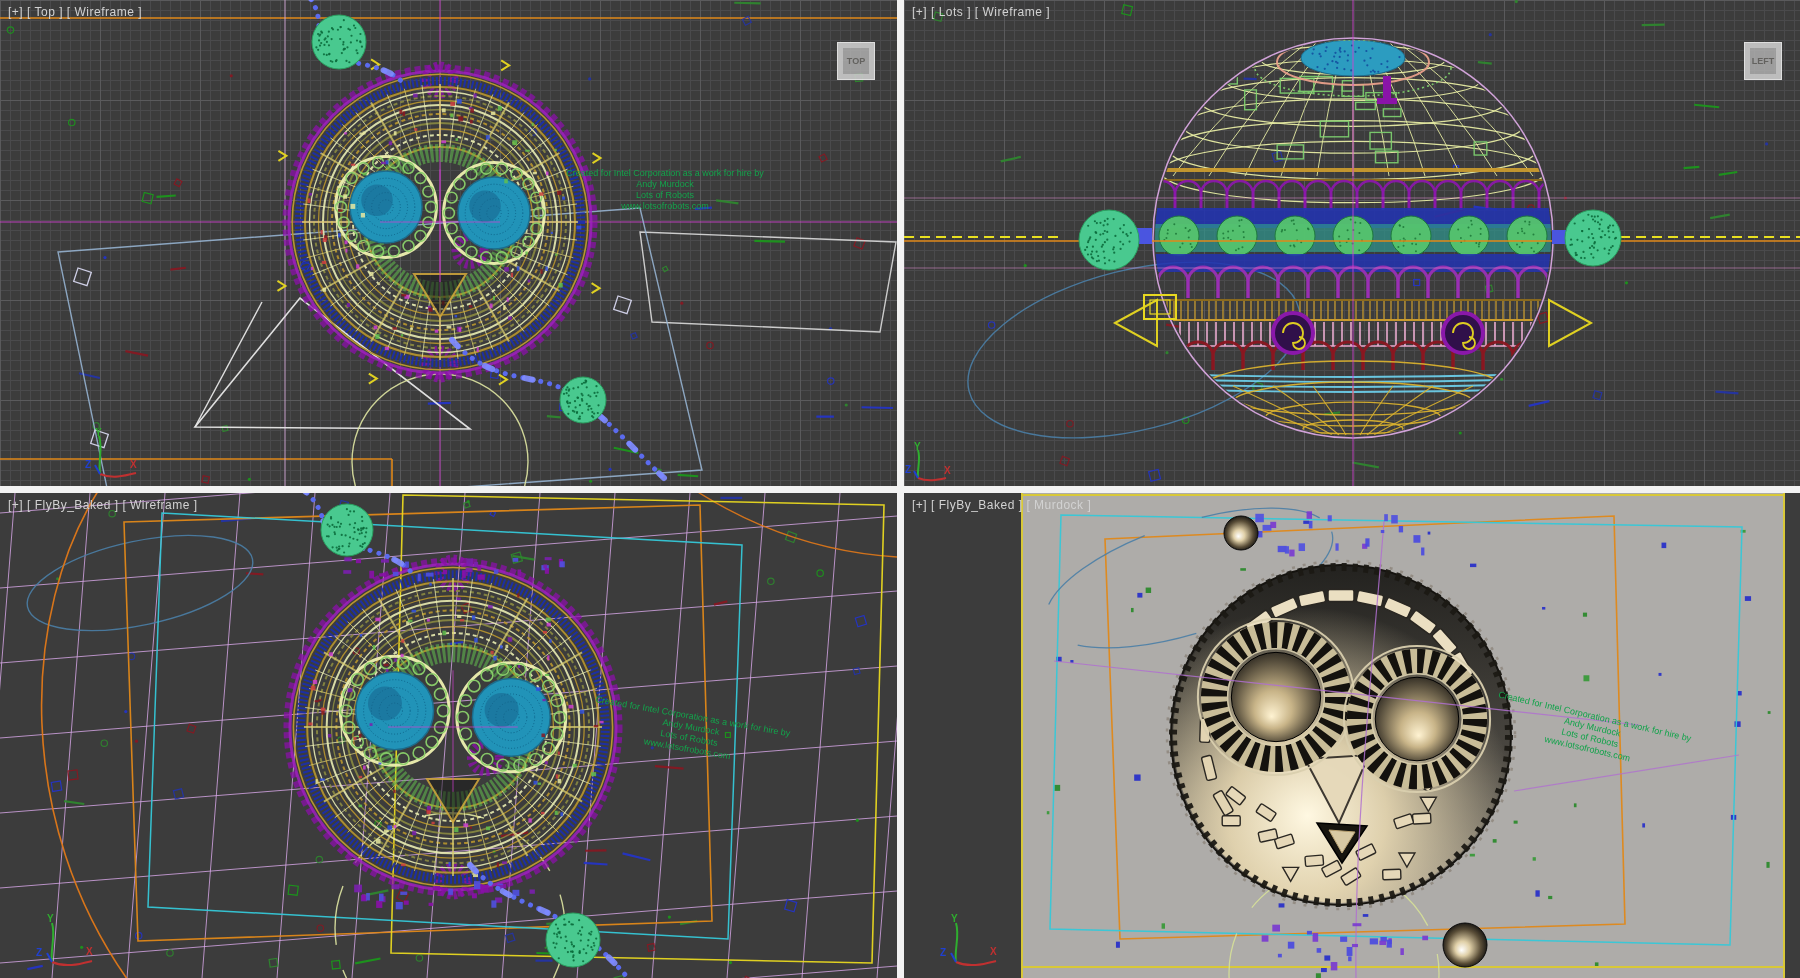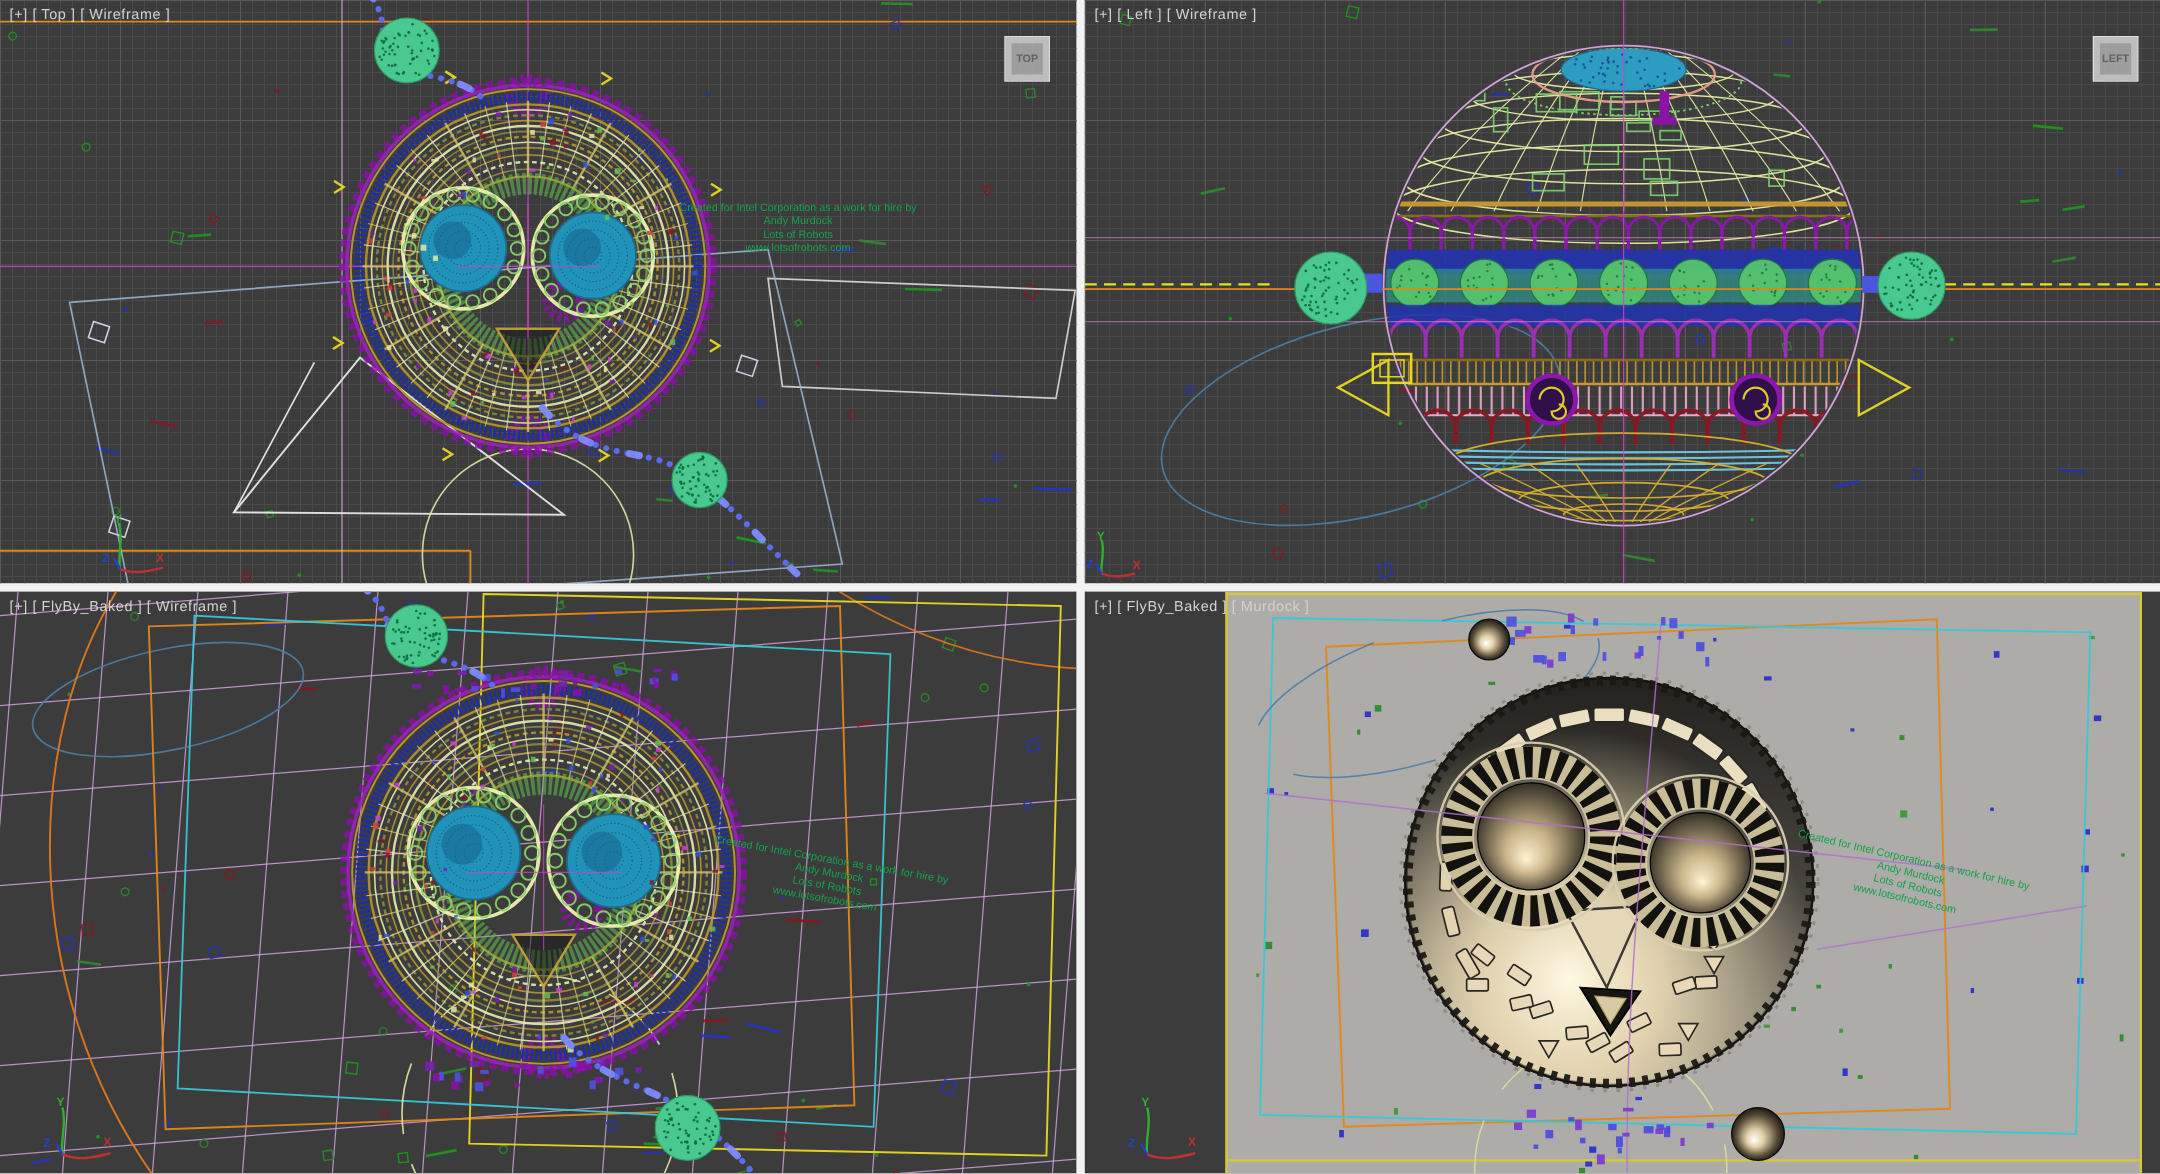--- a/index.html
+++ b/index.html
@@ -1016,7 +1016,7 @@
         <circle cx="689.0433141631192" cy="219.50144703483636" r="1.1" stroke="none" stroke-width="1" fill="#0b6b3c" opacity="0.9"></circle>
         <circle cx="704.4406008168912" cy="227.15217334280445" r="1.1" stroke="none" stroke-width="1" fill="#0b6b3c" opacity="0.9"></circle>
       </svg>
-    <div class="vplabel">[+] [ Left ] [ Wireframe ]</div>
+    <div class="vplabel">[+] [ Lots ] [ Wireframe ]</div>
     <div class="viewcube" style="right:18px">LEFT</div>
     <svg class="tripod" style="left:0px;bottom:0px" width="70" height="44">
       <path d="M14,36 C13,27 17,17 14,8" stroke="#2fae2f" stroke-width="2" fill="none"></path>

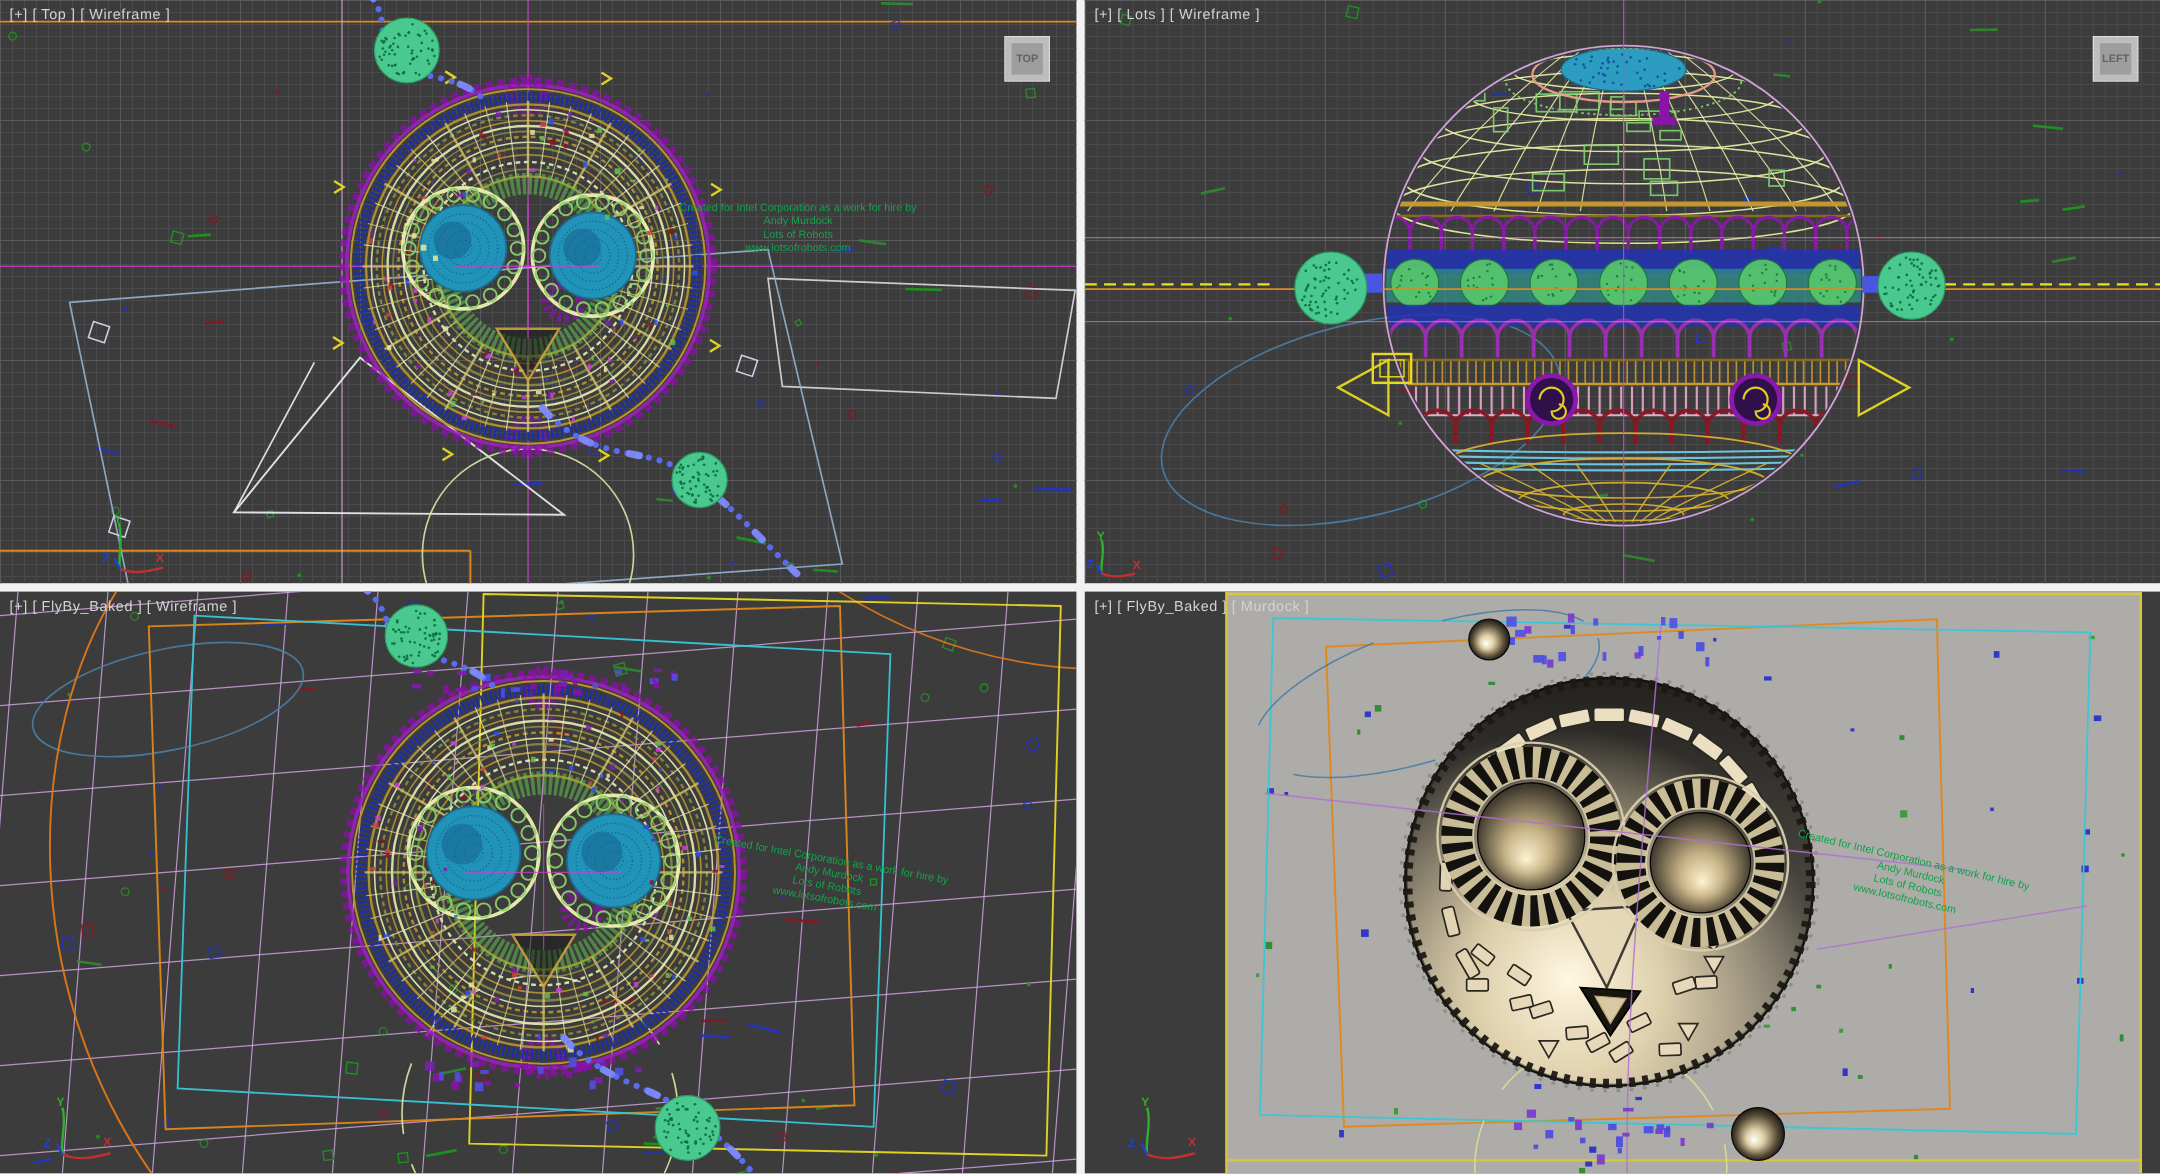--- a/index.html
+++ b/index.html
@@ -17,7 +17,7 @@
   .art{position:absolute;left:0;top:0;pointer-events:none;}
   .vplabel{position:absolute;top:5px;left:8px;z-index:5;
     font:12px "Liberation Sans",sans-serif;color:#d2d2d2;letter-spacing:.5px;cursor:pointer;}
-  .viewcube{position:absolute;top:30px;width:36px;height:36px;z-index:5;
+  .viewcube{position:absolute;top:42px;width:36px;height:36px;z-index:5;
     background:rgba(185,185,185,.78);border:1px solid rgba(230,230,230,.9);
     box-shadow:inset 0 0 0 5px rgba(215,215,215,.55);
     display:flex;align-items:center;justify-content:center;

